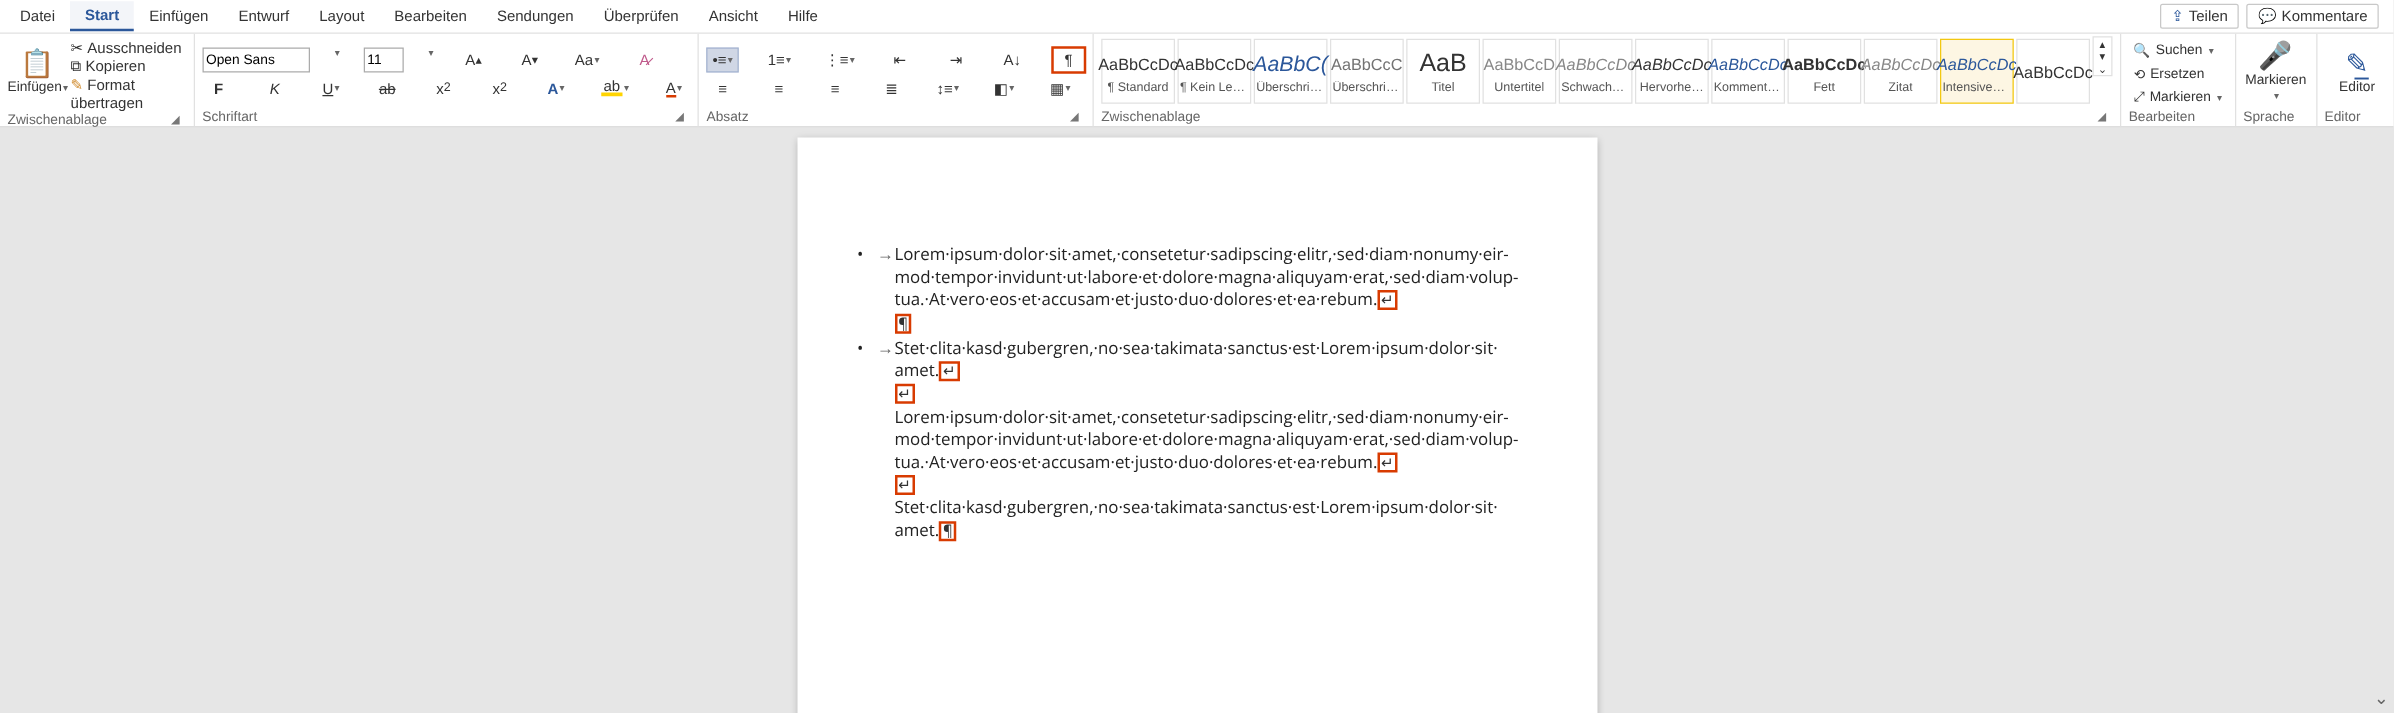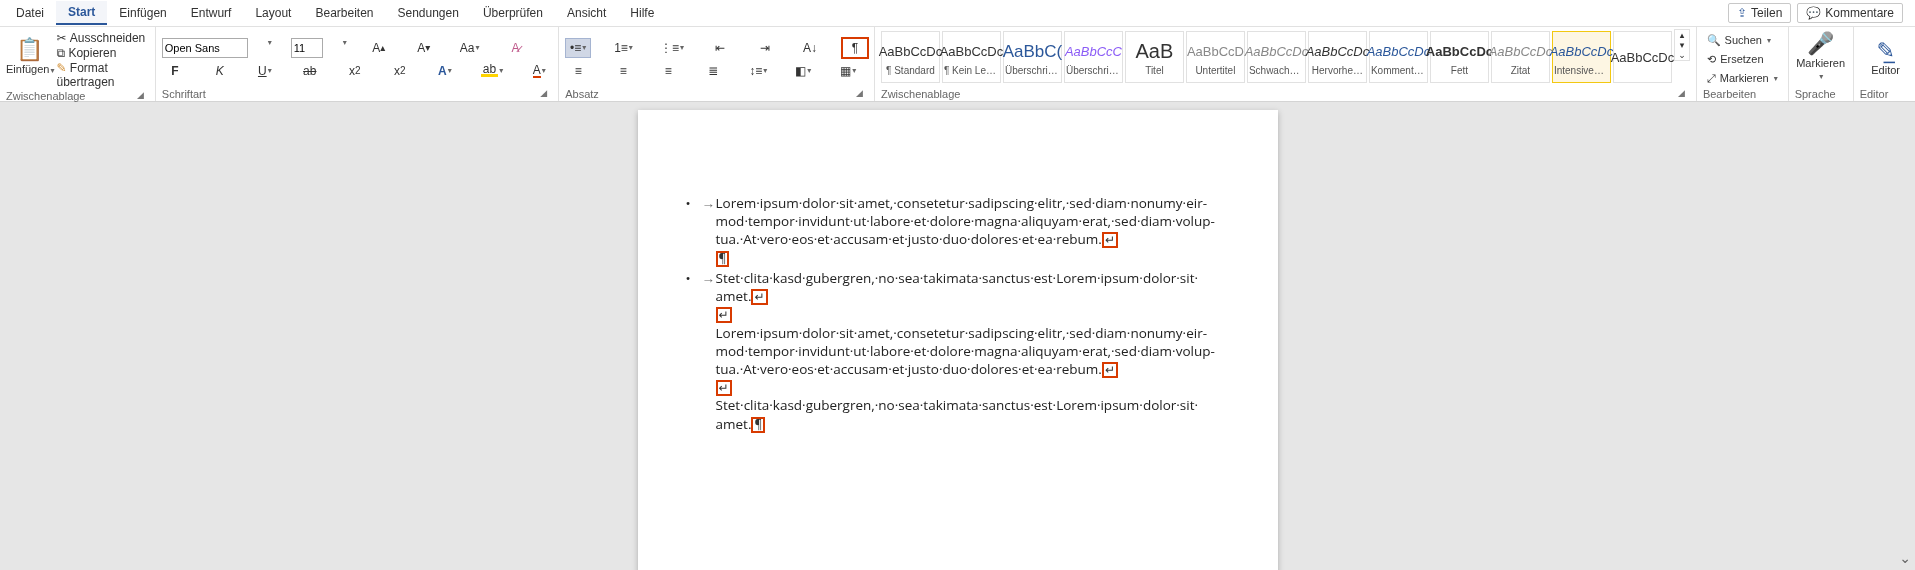--- a/index.html
+++ b/index.html
@@ -170,7 +170,7 @@
               <div class="name">¶ Kein Lee…</div>
             </div>
             <div class="style-item">
-              <div class="prev" style="color: rgb(43, 87, 154); font-size: 17px;">AaBbC(</div>
+              <div class="prev" style="color: rgb(43, 87, 154); font-size: 17px; font-style: italic;">AaBbC(</div>
               <div class="name">Überschrif…</div>
             </div>
             <div class="style-item">

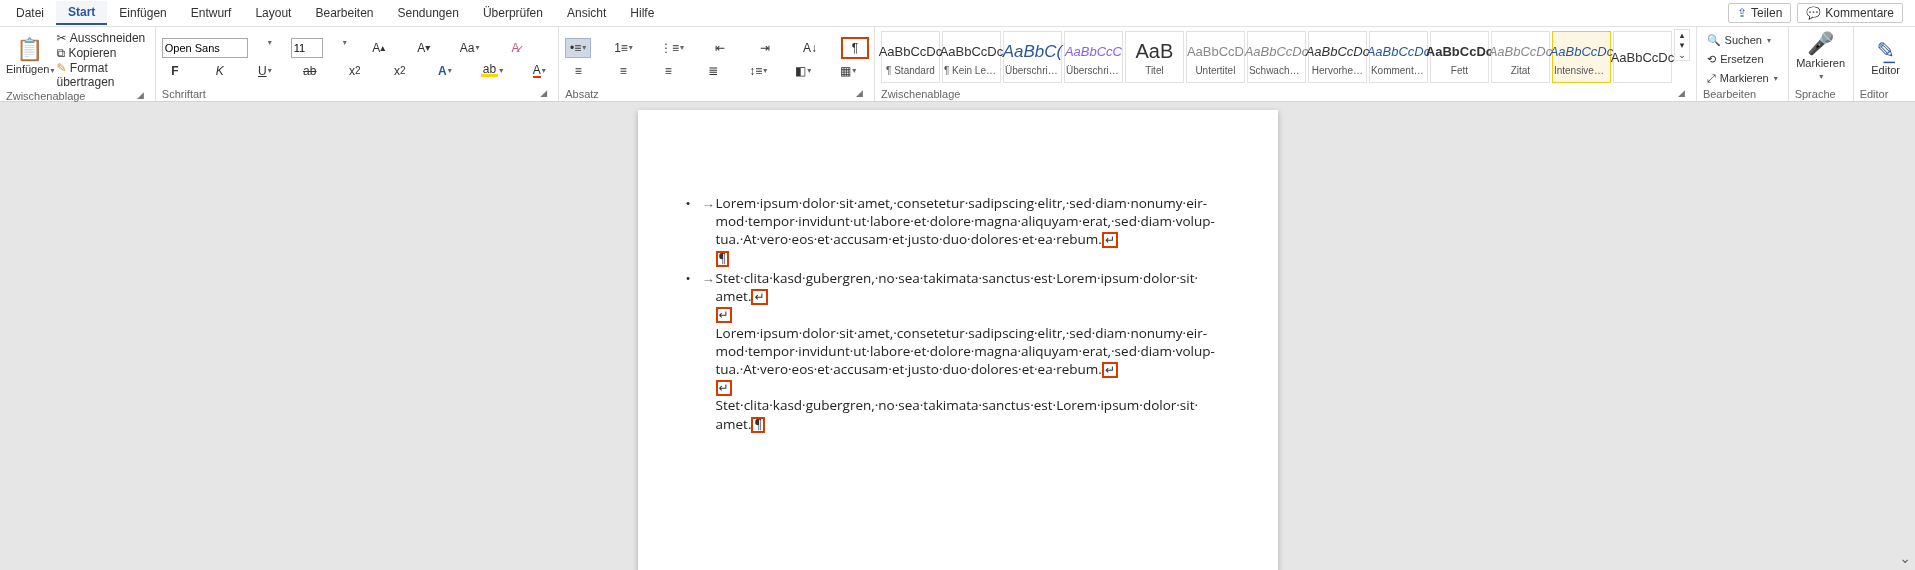--- a/index.html
+++ b/index.html
@@ -174,7 +174,7 @@
               <div class="name">Überschrif…</div>
             </div>
             <div class="style-item">
-              <div class="prev" style="color: #8b5cf6; font-style: italic;">AaBbCcC</div>
+              <div class="prev" style="color: #737373;">AaBbCcC</div>
               <div class="name">Überschrif…</div>
             </div>
             <div class="style-item">

